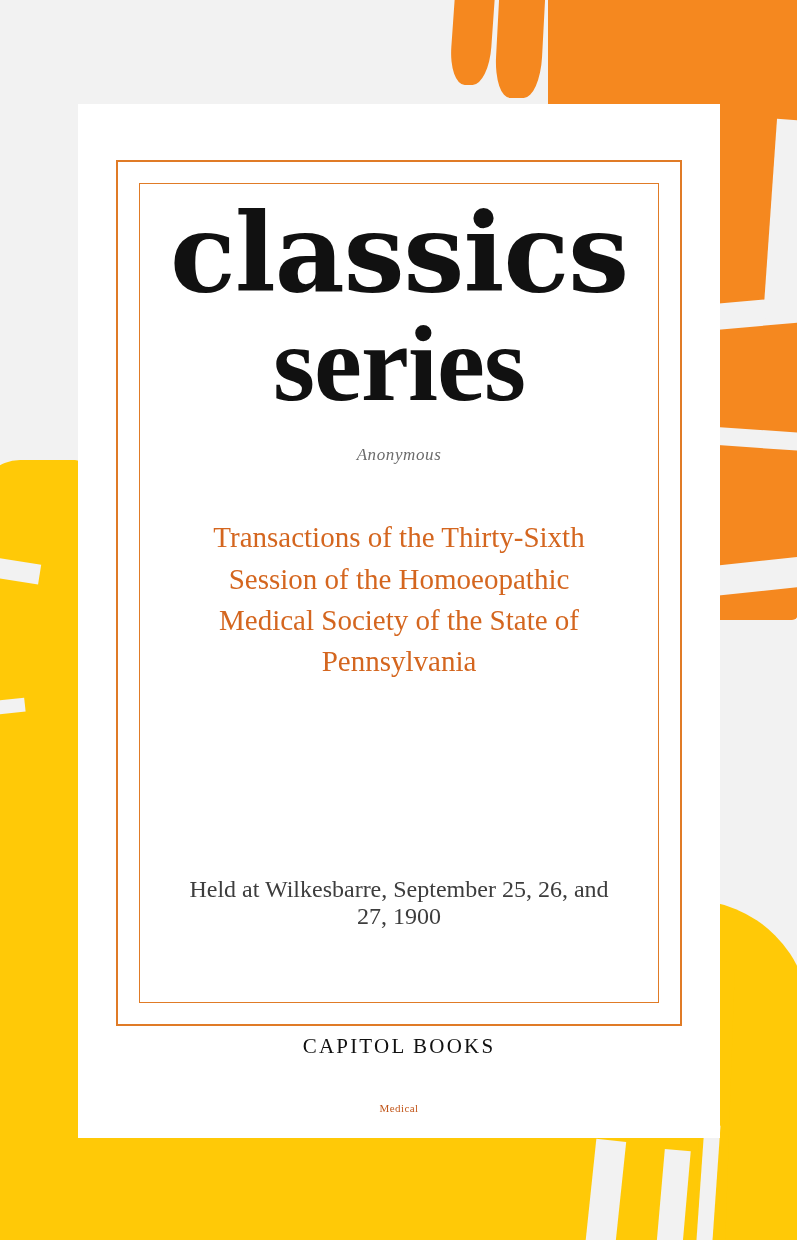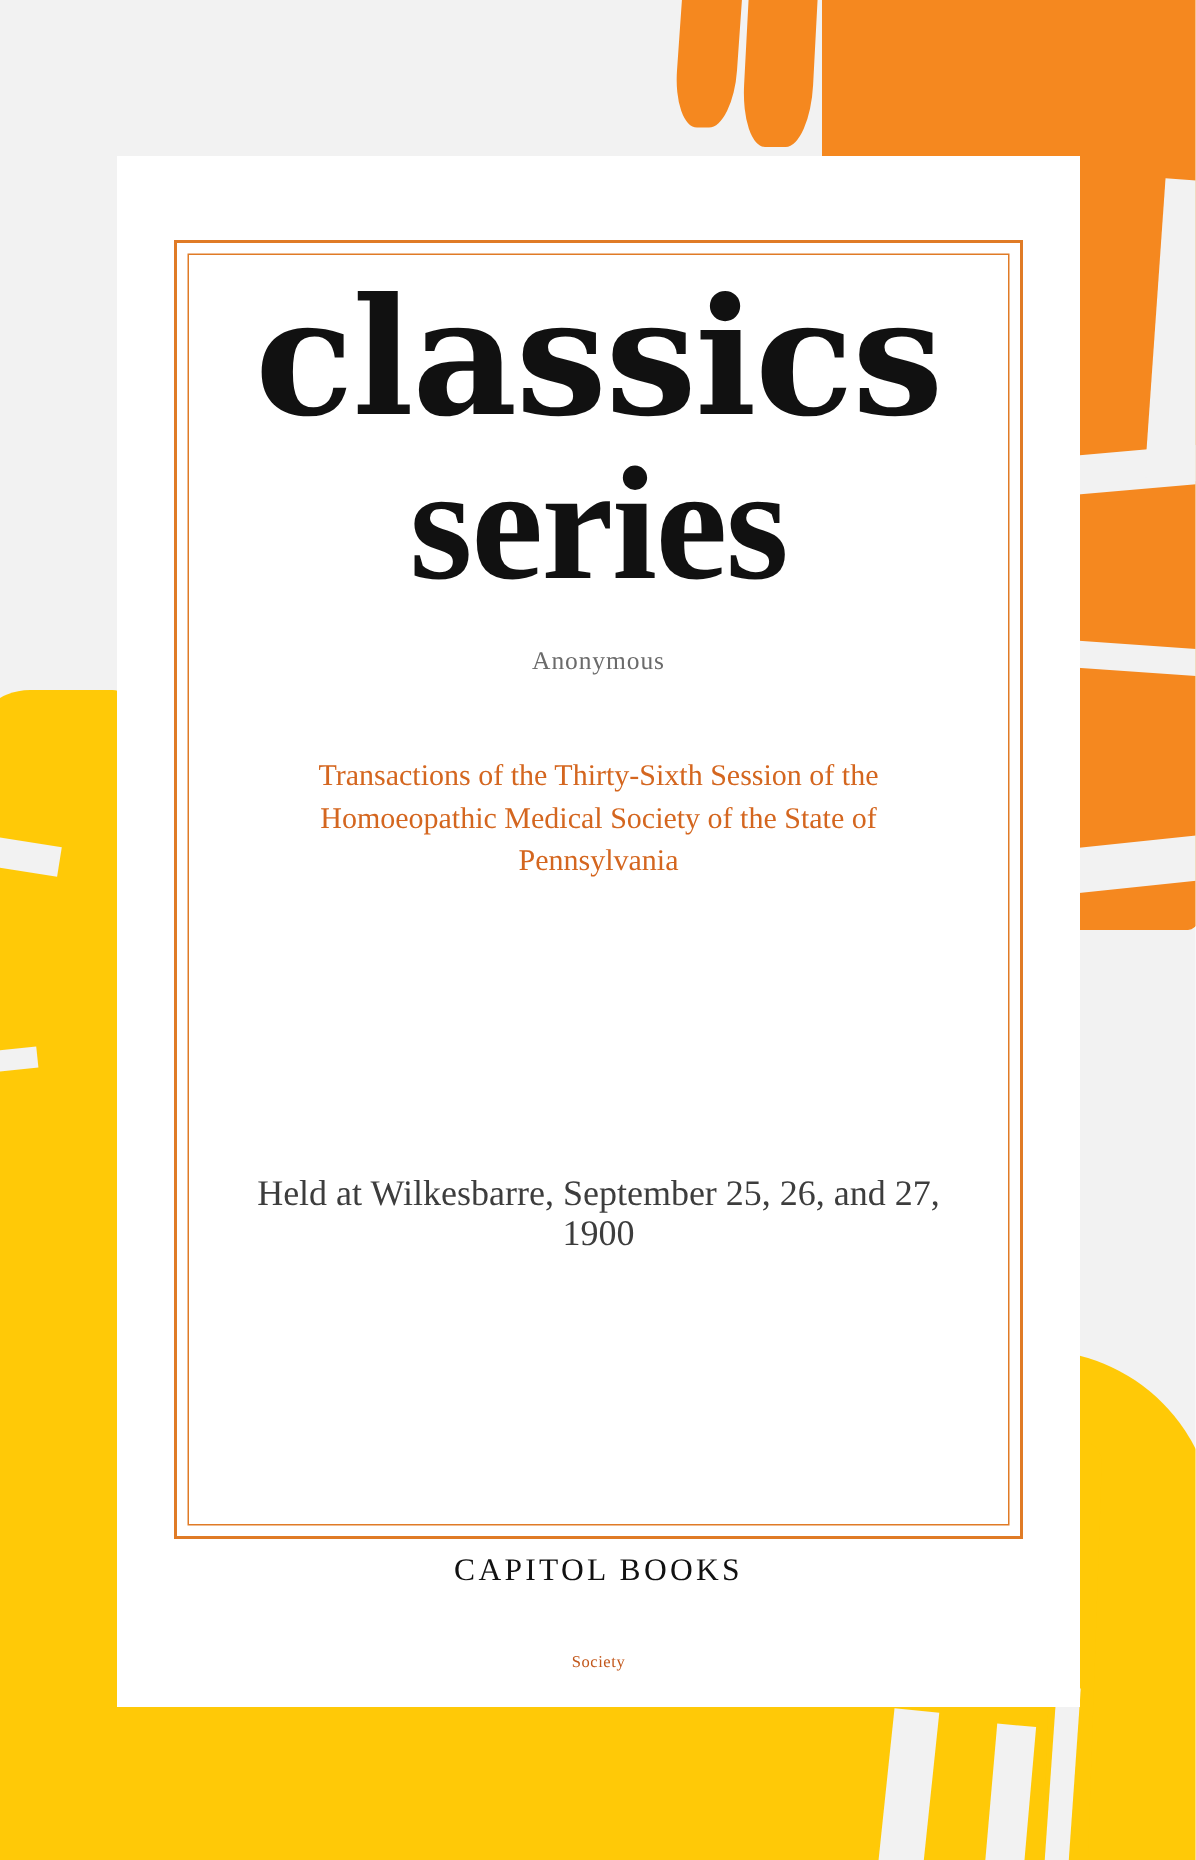--- a/index.html
+++ b/index.html
@@ -171,7 +171,7 @@
     right: 38px;
     height: 866px;
     border: 2px solid #e07b26;
-    padding: 7px;
+    padding: 21px;
     box-sizing: border-box;
   }
   .frame-inner {

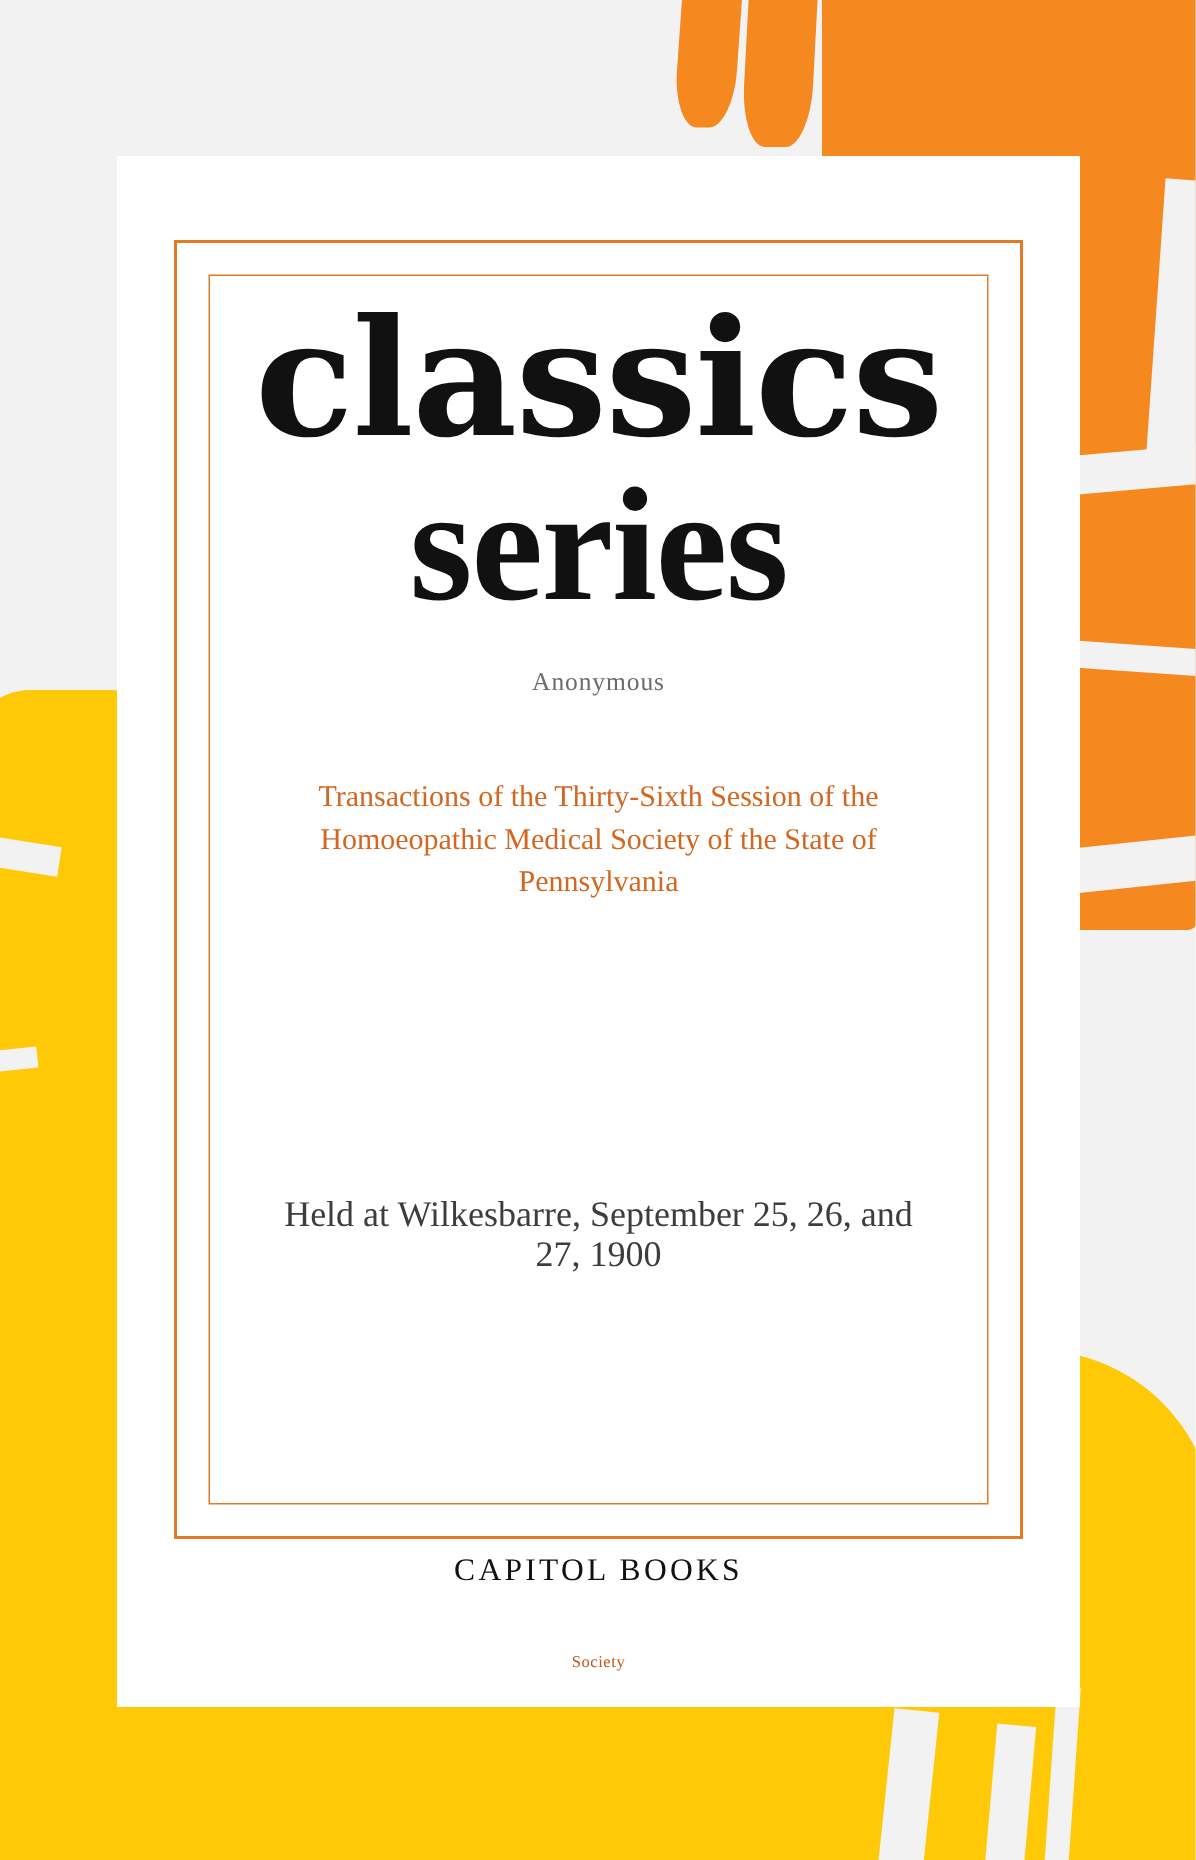--- a/index.html
+++ b/index.html
@@ -208,6 +208,7 @@
   .author {
     margin-top: 30px;
     font-family: "Liberation Serif", serif;
+    font-style: italic;
     font-size: 17px;
     color: #6b6b6b;
     letter-spacing: 0.6px;

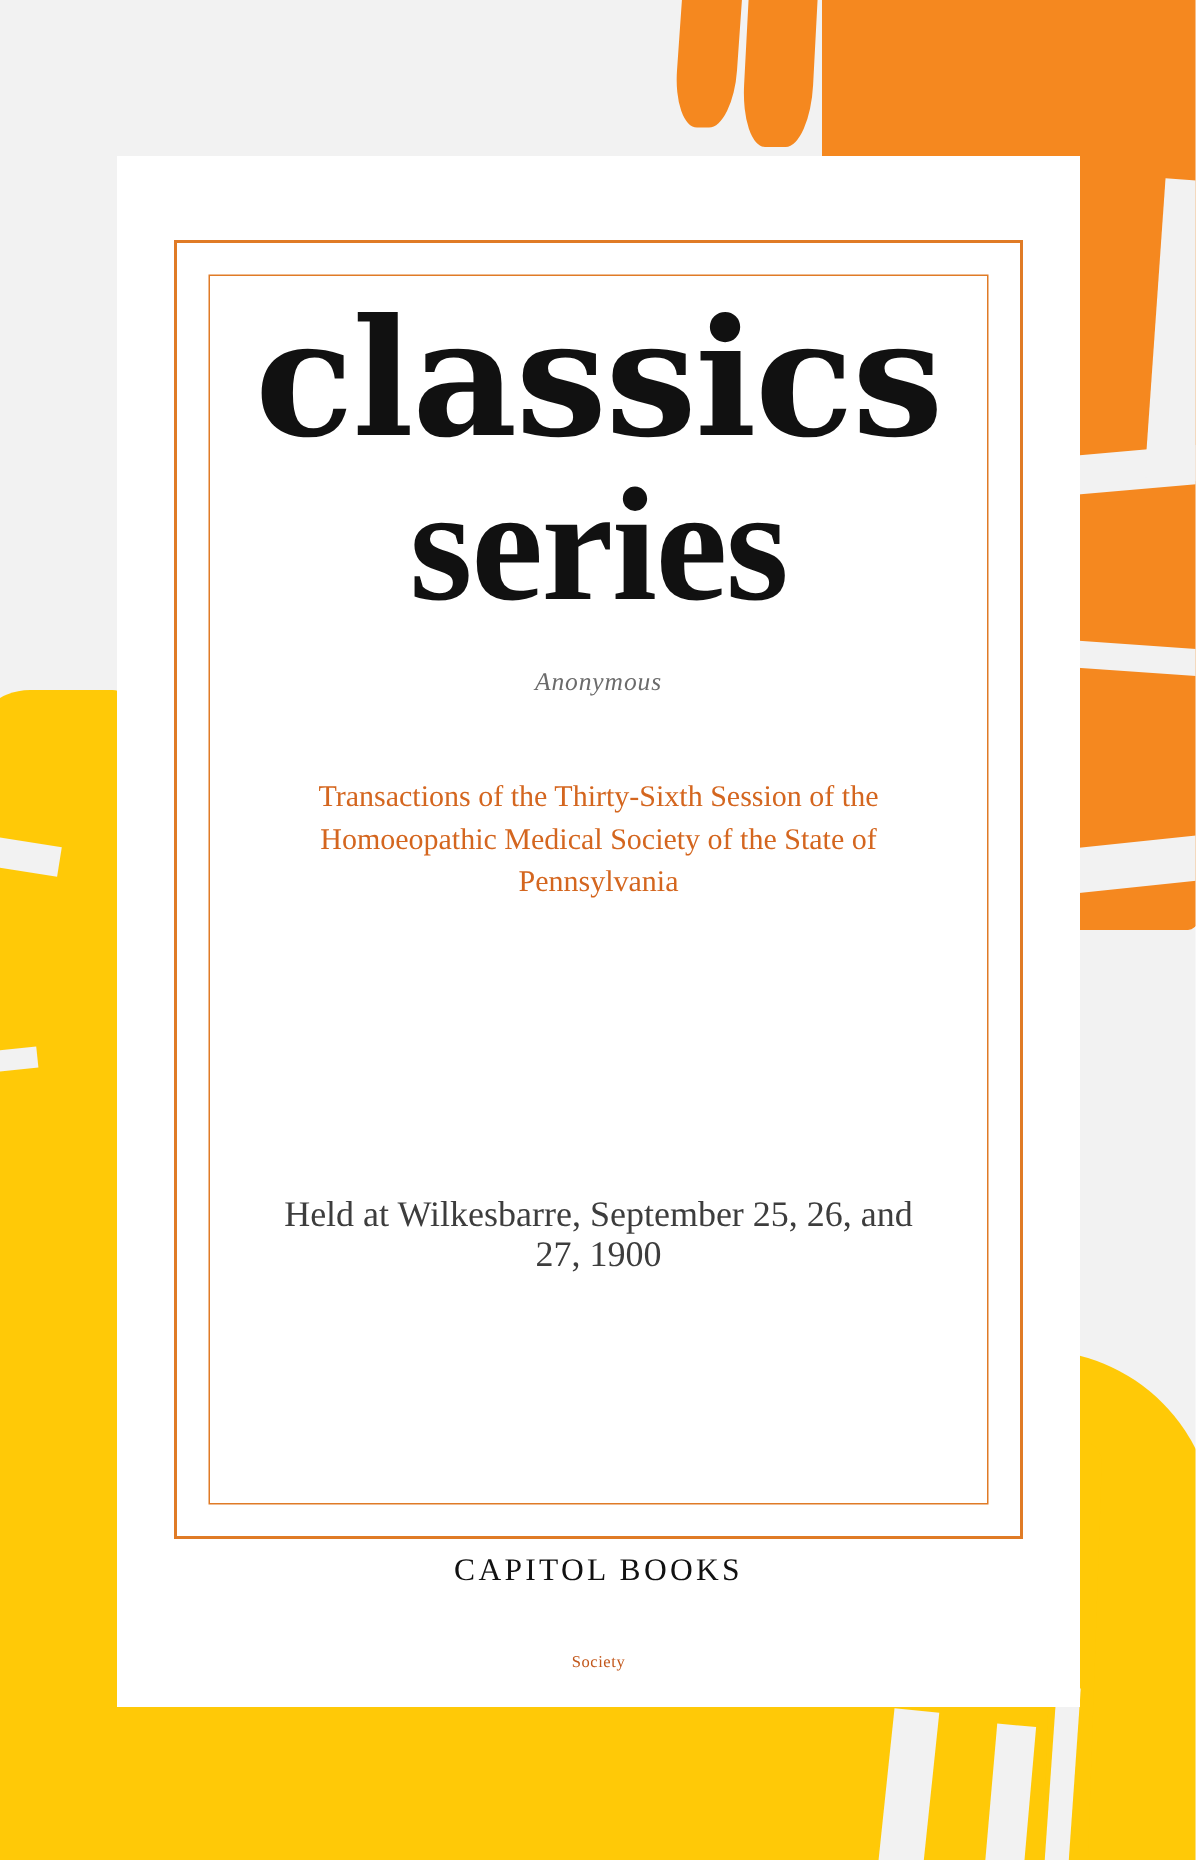--- a/index.html
+++ b/index.html
@@ -218,7 +218,7 @@
     margin-top: 52px;
     padding: 0 52px;
     font-family: "Liberation Serif", serif;
-    font-size: 20px;
+    font-size: 29px;
     line-height: 1.42;
     color: #d4661f;
   }

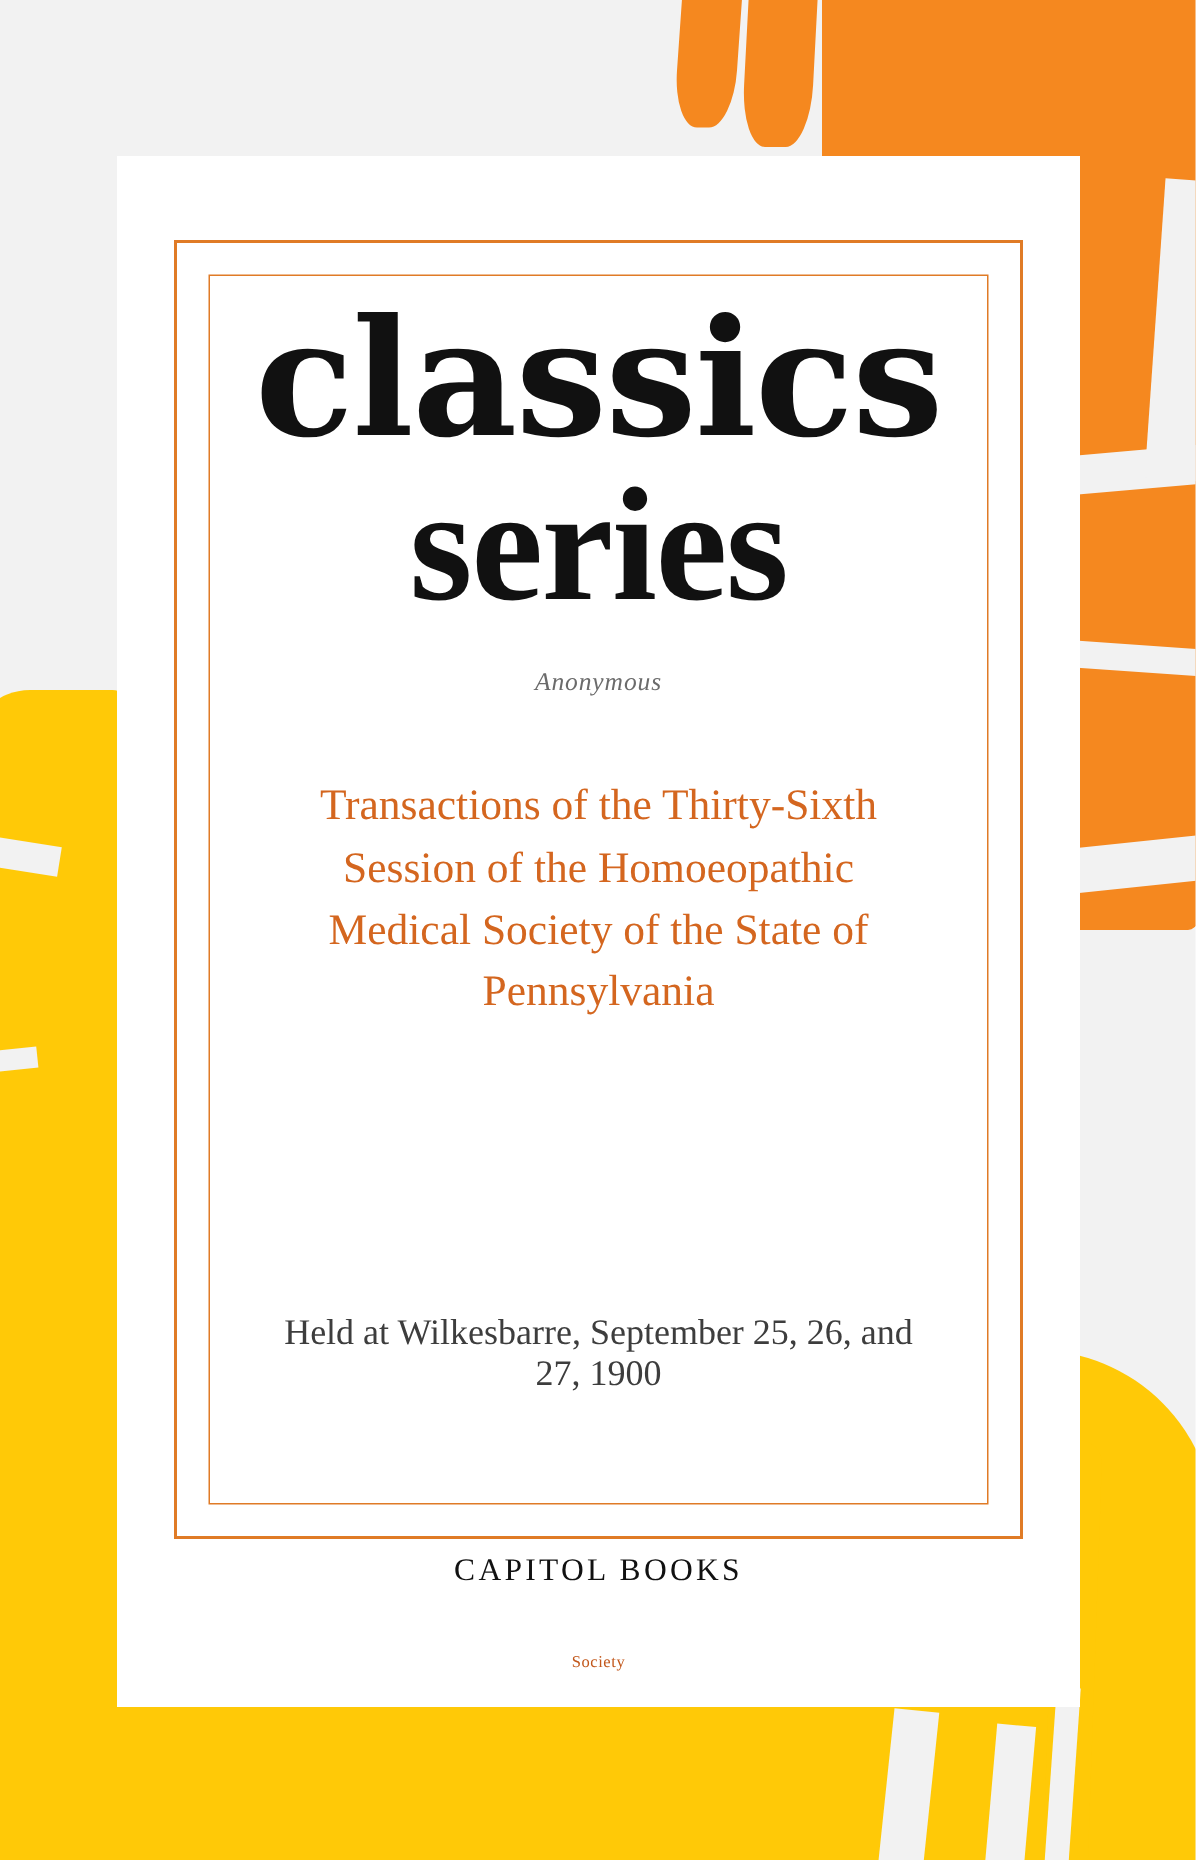--- a/index.html
+++ b/index.html
@@ -299,7 +299,7 @@
   </div>
 
   <div class="publisher">CAPITOL BOOKS</div>
-  <div class="imprint">Society</div>
+  <div class="imprint">Medical</div>
 
 </div>
 

